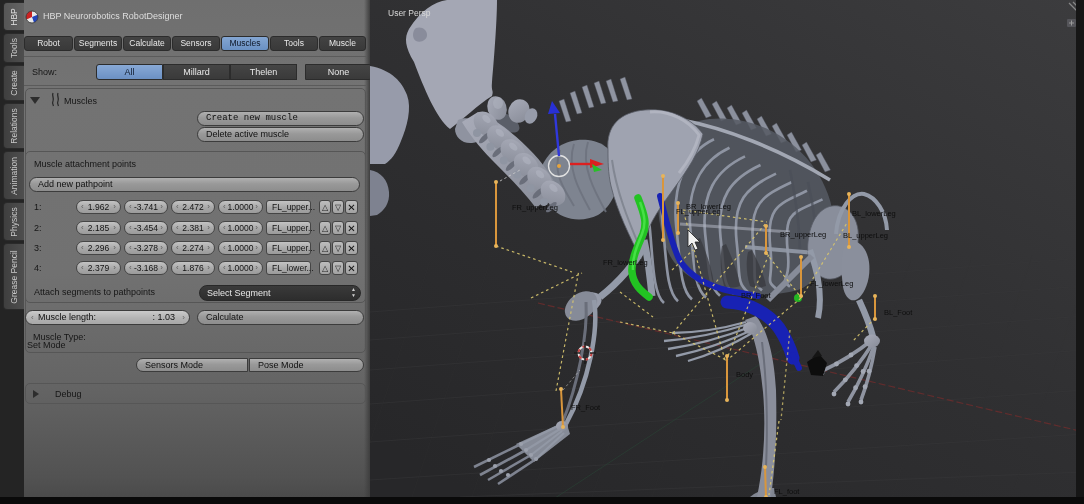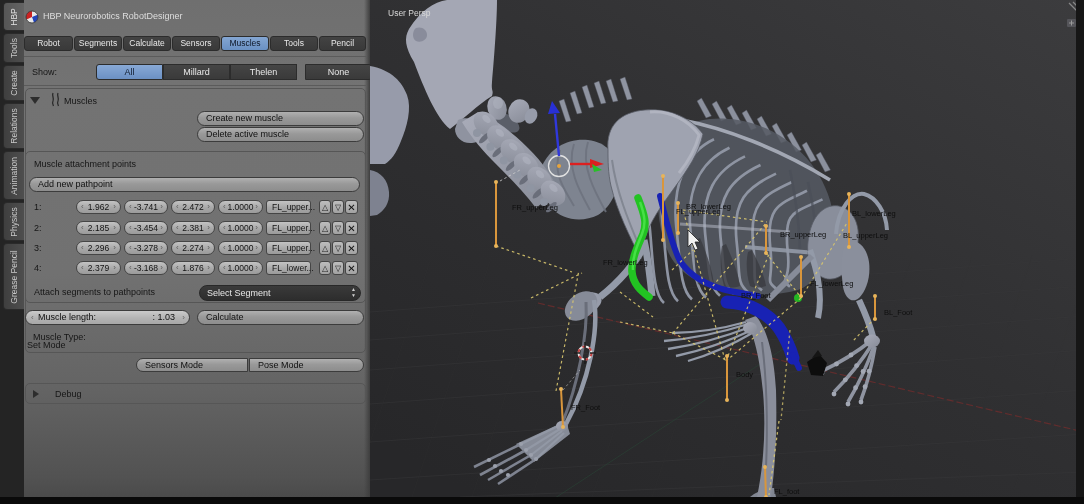--- a/index.html
+++ b/index.html
@@ -86,7 +86,7 @@
 <div class="tabbtn" style="left:172px;width:48px;">Sensors</div>
 <div class="tabbtn" style="left:221px;width:48px;background:linear-gradient(180deg,#84a6d2,#6a91c4);color:#0d1626;">Muscles</div>
 <div class="tabbtn" style="left:270px;width:48px;">Tools</div>
-<div class="tabbtn" style="left:319px;width:47px;">Pencil</div>
+<div class="tabbtn" style="left:319px;width:47px;">Muscle</div>
 
 <div class="abs" style="left:24px;top:56px;width:342px;height:1px;background:#5b5b5b;"></div>
 <div class="abs" style="left:24px;top:85px;width:342px;height:1px;background:#5b5b5b;"></div>

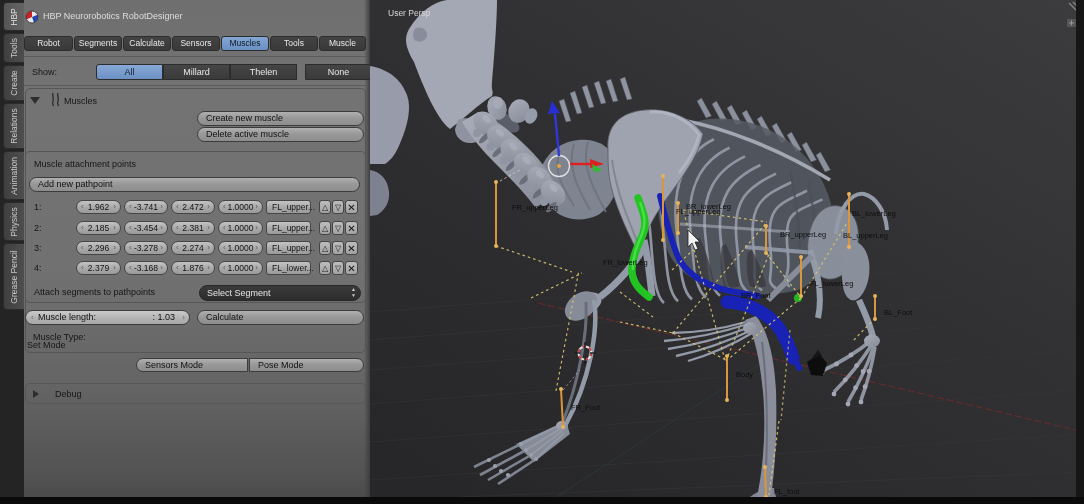--- a/index.html
+++ b/index.html
@@ -108,7 +108,7 @@
 </svg>
 <div class="lbl" style="left:64px;top:96px;">Muscles</div>
 
-<div class="btn-light" style="left:197px;top:111px;width:167px;height:15px;">Create new muscle</div>
+<div class="btn-light" style="left:197px;top:111px;width:167px;height:15px;font-family:Liberation Mono, monospace;">Create new muscle</div>
 <div class="btn-light" style="left:197px;top:127px;width:167px;height:15px;">Delete active muscle</div>
 
 <div class="box" style="left:25px;top:151px;width:341px;height:152px;"></div>

